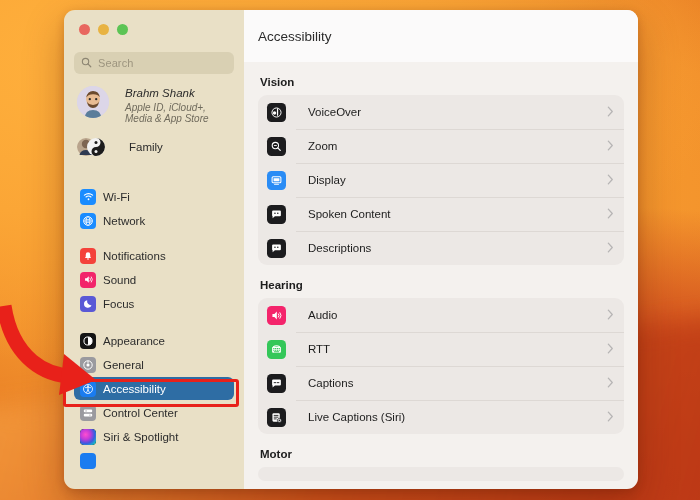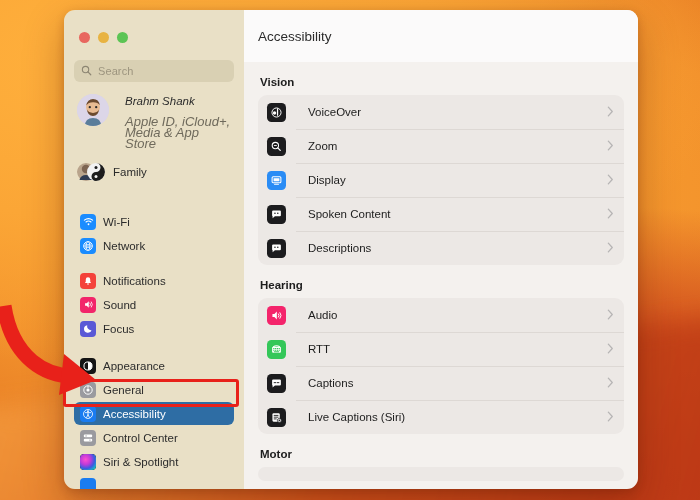--- a/index.html
+++ b/index.html
@@ -55,7 +55,7 @@
     width: 180px;
     height: 100%;
     background: #e9e0c6;
-    padding: 8px 10px;
+    padding: 0 10px;
     position: relative;
     flex: 0 0 180px;
   }

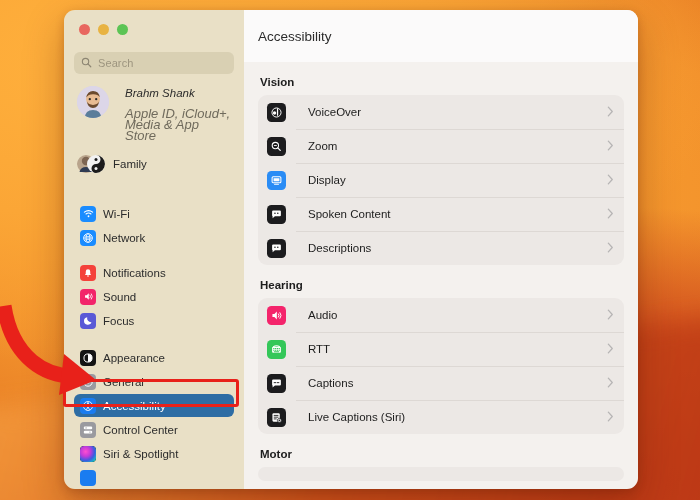--- a/index.html
+++ b/index.html
@@ -105,7 +105,7 @@
   .acct-text { padding-top: 1px; min-width: 0; }
   .acct-name { font-size: 11.5px; color: #2b2b2b; line-height: 13px; }
   .acct-sub {
-    font-size: 13px; color: #6f6a5c; line-height: 11px; margin-top: 8px;
+    font-size: 10px; color: #6f6a5c; line-height: 11px; margin-top: 2px;
   }
 
   .family-row {

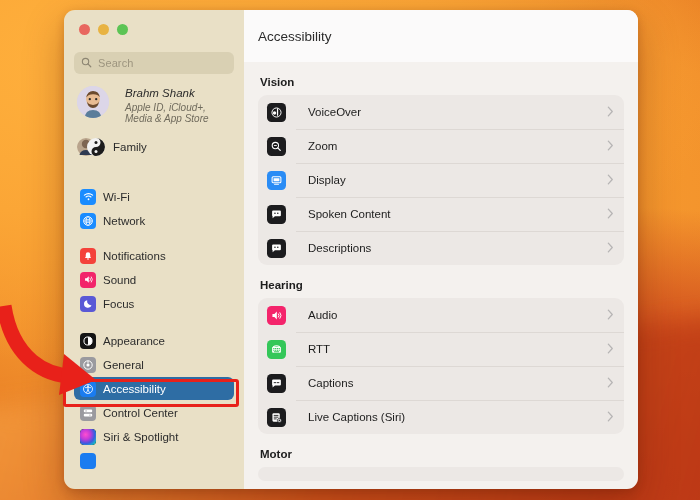--- a/index.html
+++ b/index.html
@@ -109,7 +109,7 @@
   }
 
   .family-row {
-    display: flex; align-items: center; gap: 8px;
+    display: flex; align-items: center; gap: 24px;
     padding: 5px 2px 0 3px;
   }
   .fam-av { width: 28px; height: 28px; border-radius: 50%; overflow: hidden; flex: 0 0 28px; }

